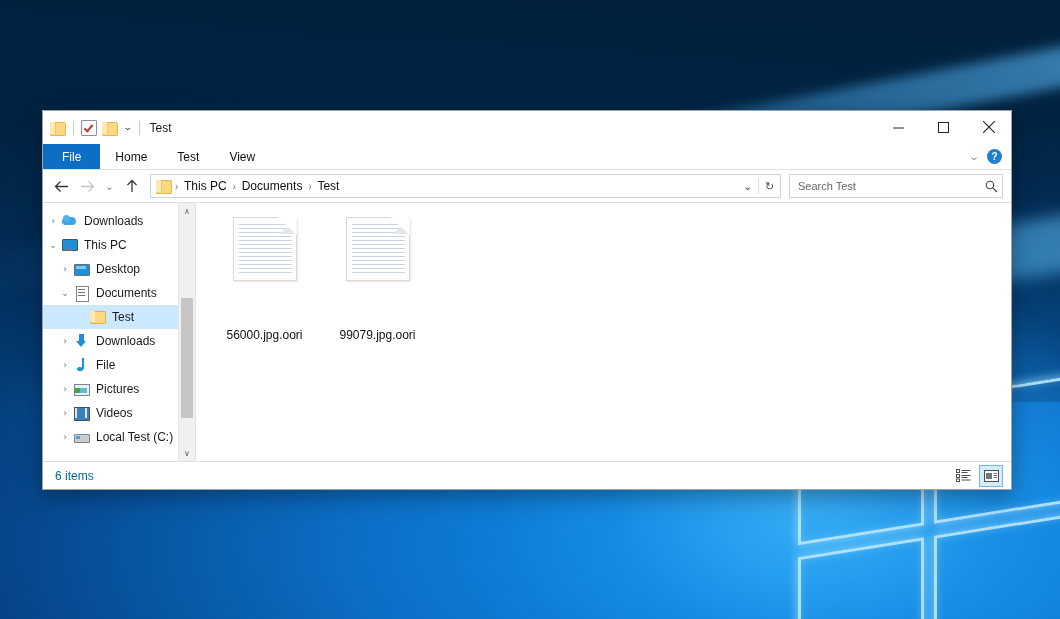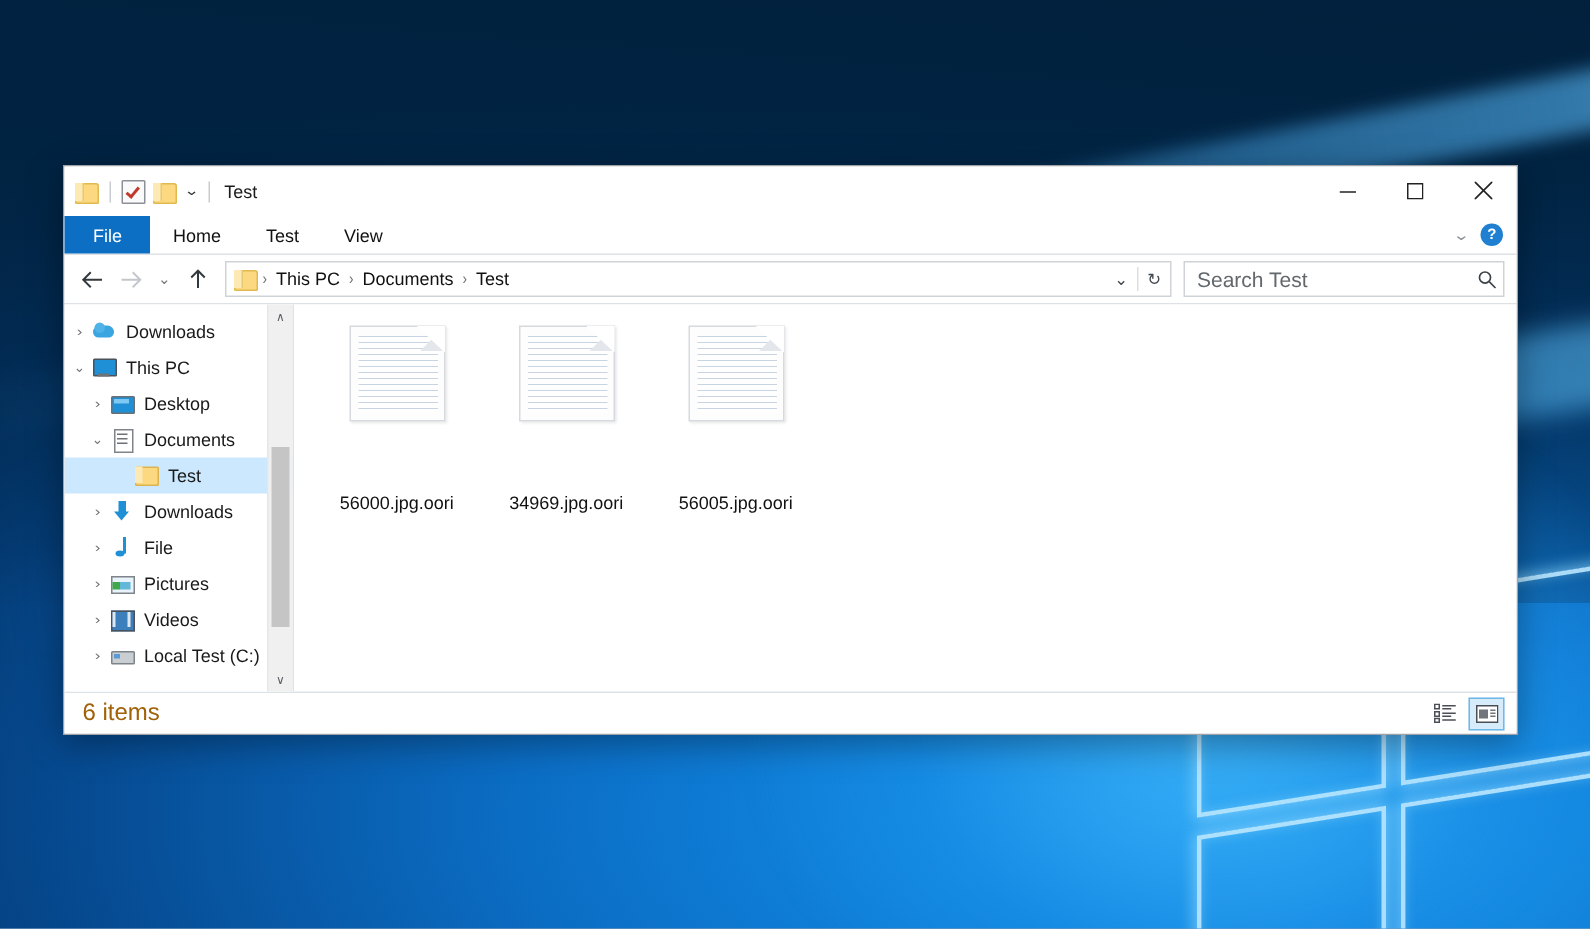--- a/index.html
+++ b/index.html
@@ -308,7 +308,7 @@
     flex: 0 0 auto;
   }
   .search-ph {
-    font-size: 14px;
+    font-size: 11px;
     color: #63686d;
     flex: 1 1 auto;
   }

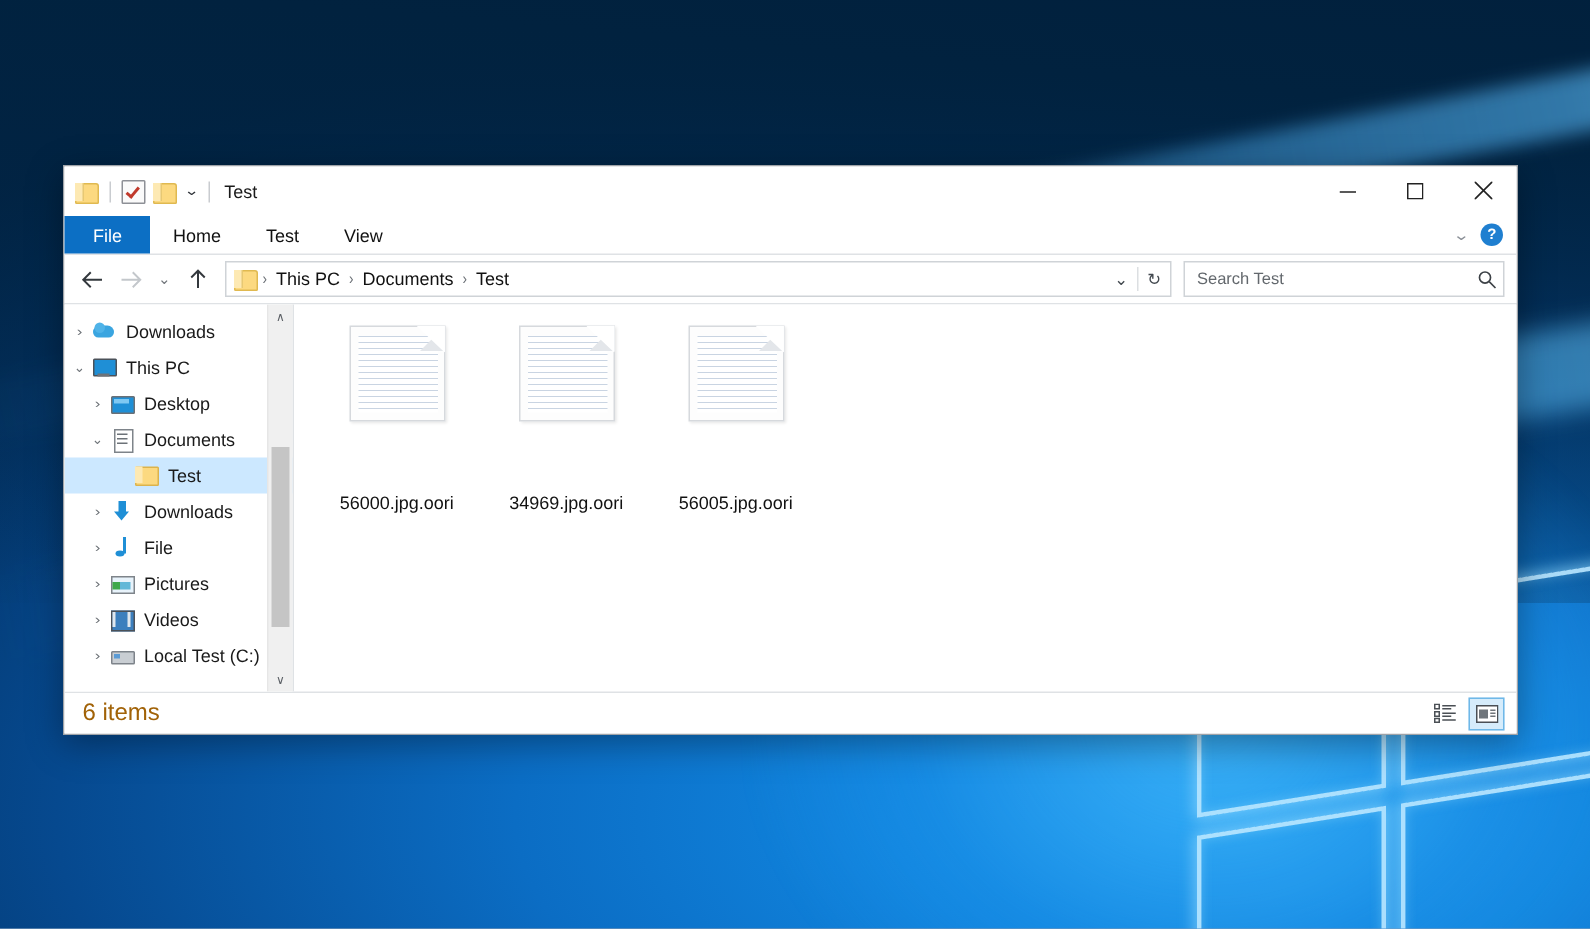--- a/index.html
+++ b/index.html
@@ -759,7 +759,7 @@
           <div class="fold-tri"></div>
           <div class="fold-cover"></div>
         </div>
-        <div class="file-label">34969.jpg.oori</div>
+        <div class="file-label">99079.jpg.oori</div>
       </div>
 
 

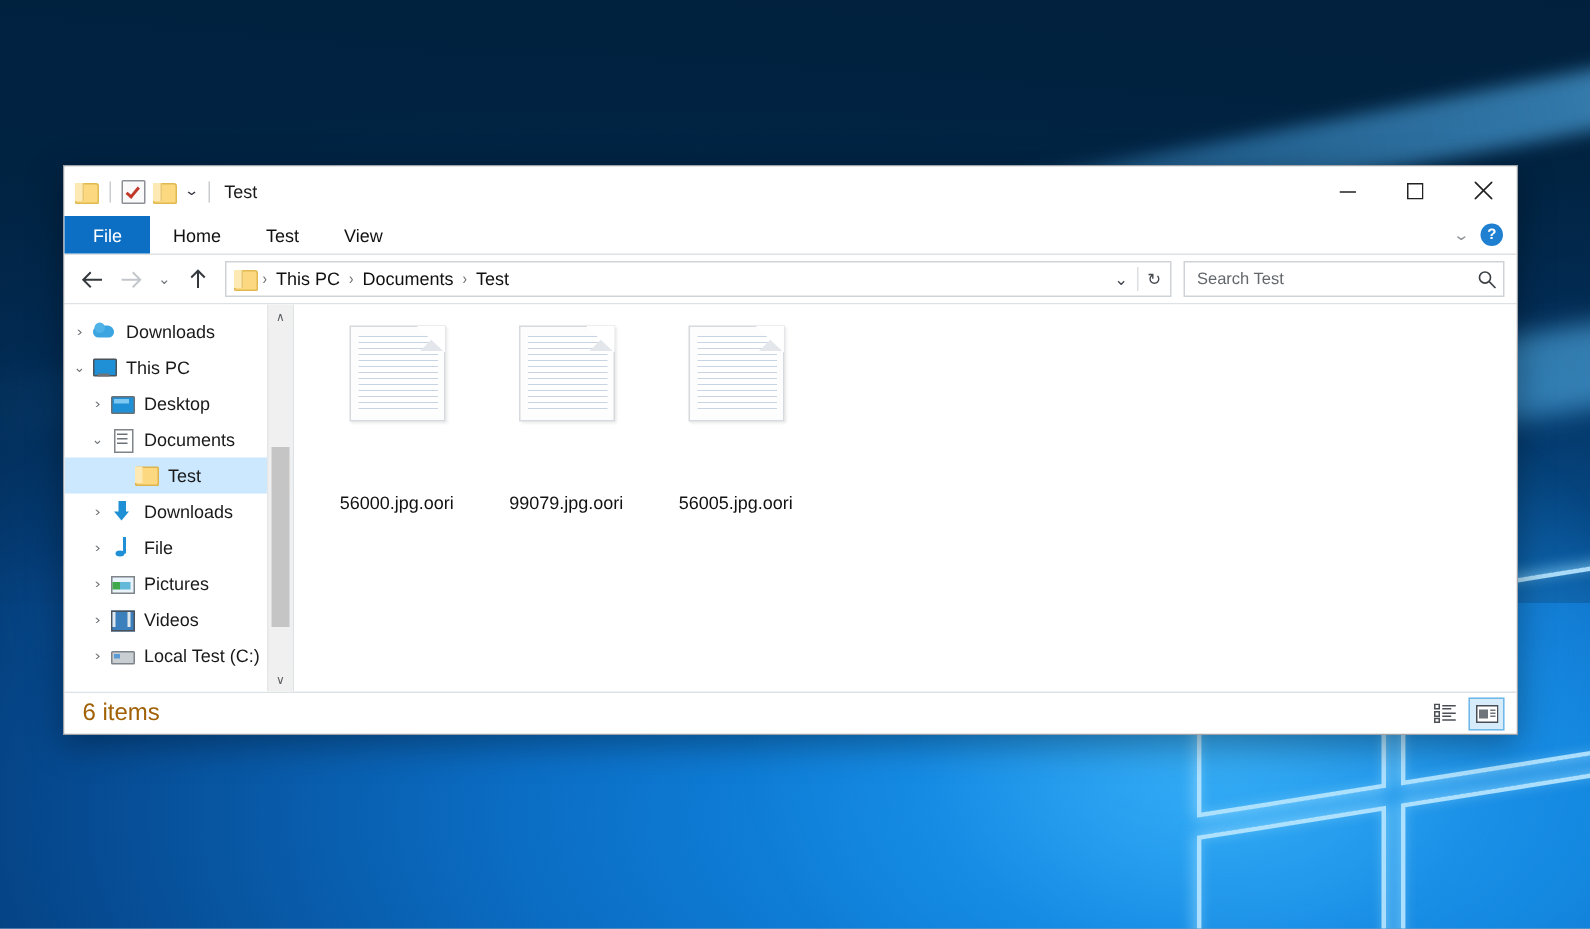--- a/index.html
+++ b/index.html
@@ -763,14 +763,6 @@
       </div>
 
 
-      <div class="file-item">
-        <div class="doc-icon">
-          <div class="lines"></div>
-          <div class="fold-tri"></div>
-          <div class="fold-cover"></div>
-        </div>
-        <div class="file-label">56005.jpg.oori</div>
-      </div>
 
     </div>
   </div>

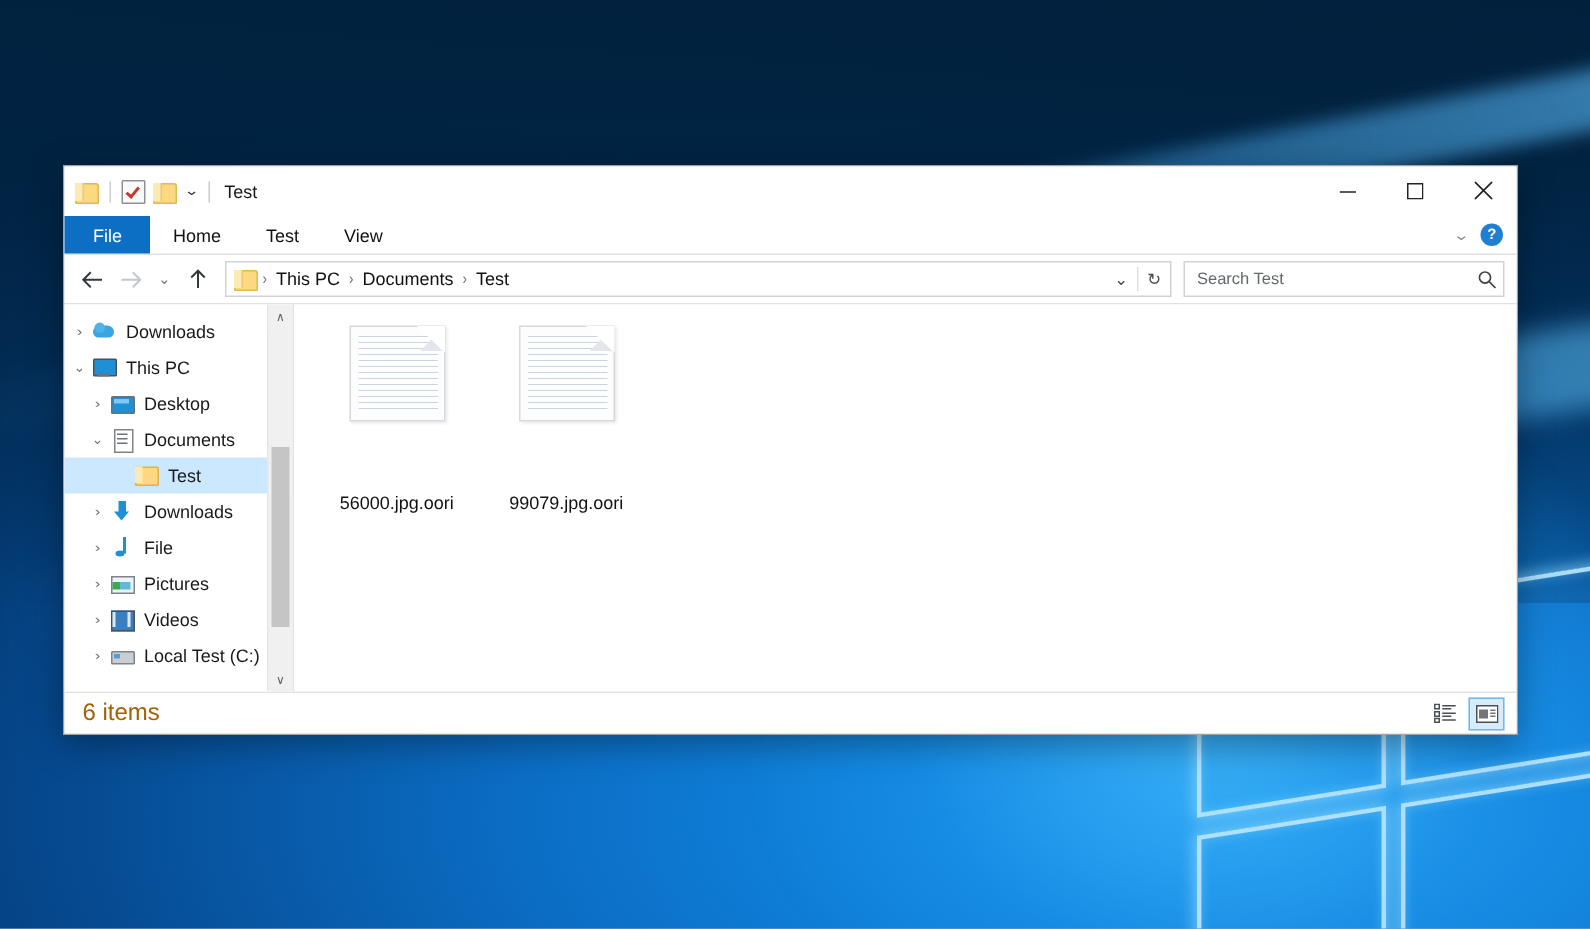--- a/index.html
+++ b/index.html
@@ -547,8 +547,8 @@
     display: flex;
     align-items: center;
     padding: 0 8px 0 12px;
-    font-size: 16px;
-    color: #a16207;
+    font-size: 12px;
+    color: #0369a1;
   }
   .view-btns {
     margin-left: auto;

